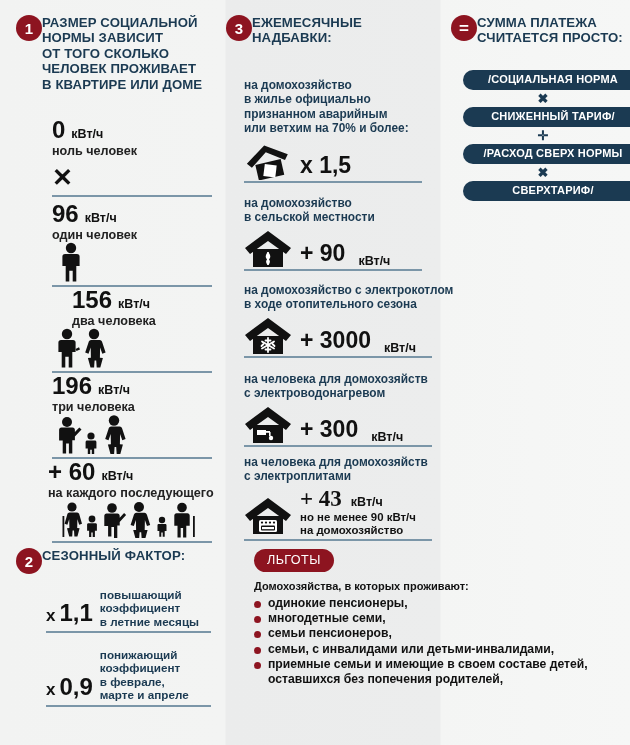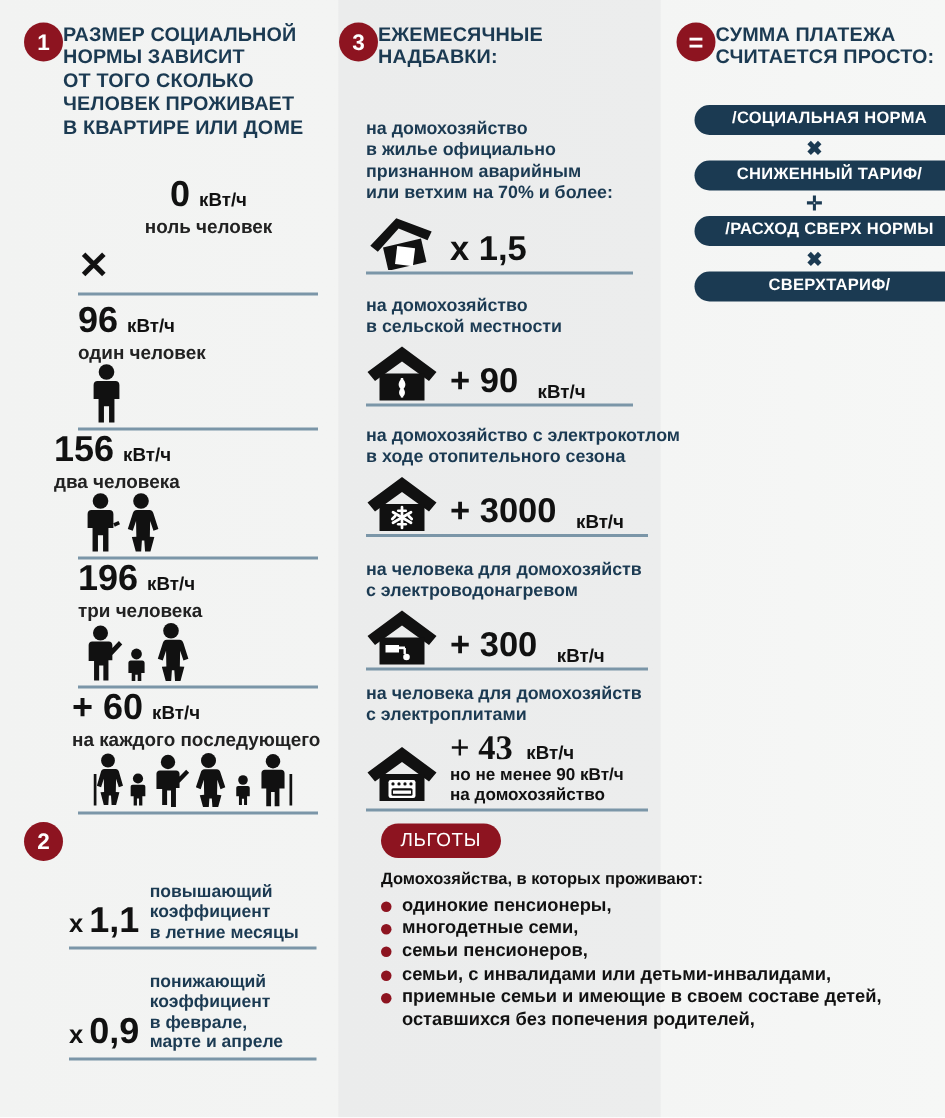--- a/index.html
+++ b/index.html
@@ -167,7 +167,7 @@
     </div>
 
     <div class="tier" style="top:118px;">
-      <div style="padding-left:52px;text-align:center;">
+      <div style="padding-left:52px;">
         <span class="tier-val">0</span><span class="tier-unit">кВт/ч</span>
         <div class="tier-label">ноль человек</div>
       </div>

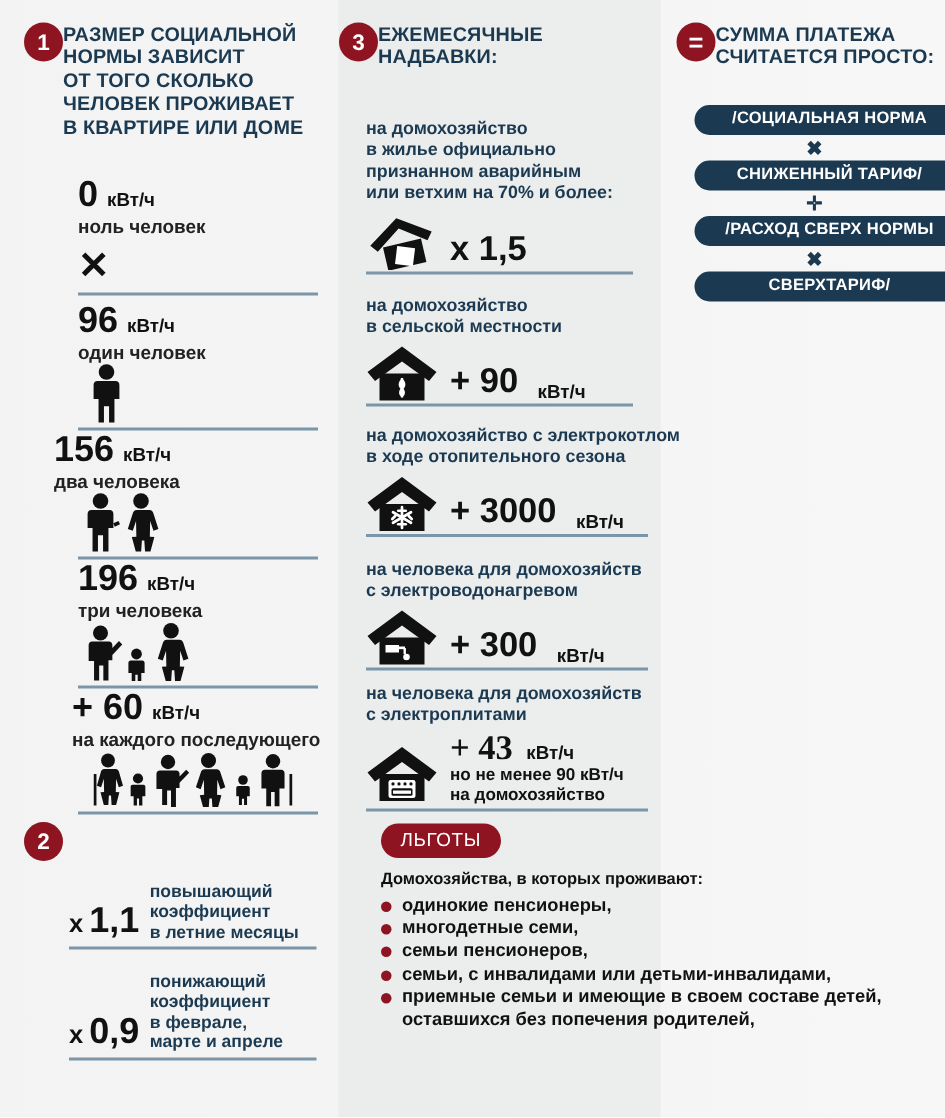--- a/index.html
+++ b/index.html
@@ -192,7 +192,7 @@
     </div>
 
     <div class="tier" style="top:288px;">
-      <div style="padding-left:36px;">
+      <div style="padding-left:72px;">
         <span class="tier-val">156</span><span class="tier-unit">кВт/ч</span>
         <div class="tier-label">два человека</div>
       </div>

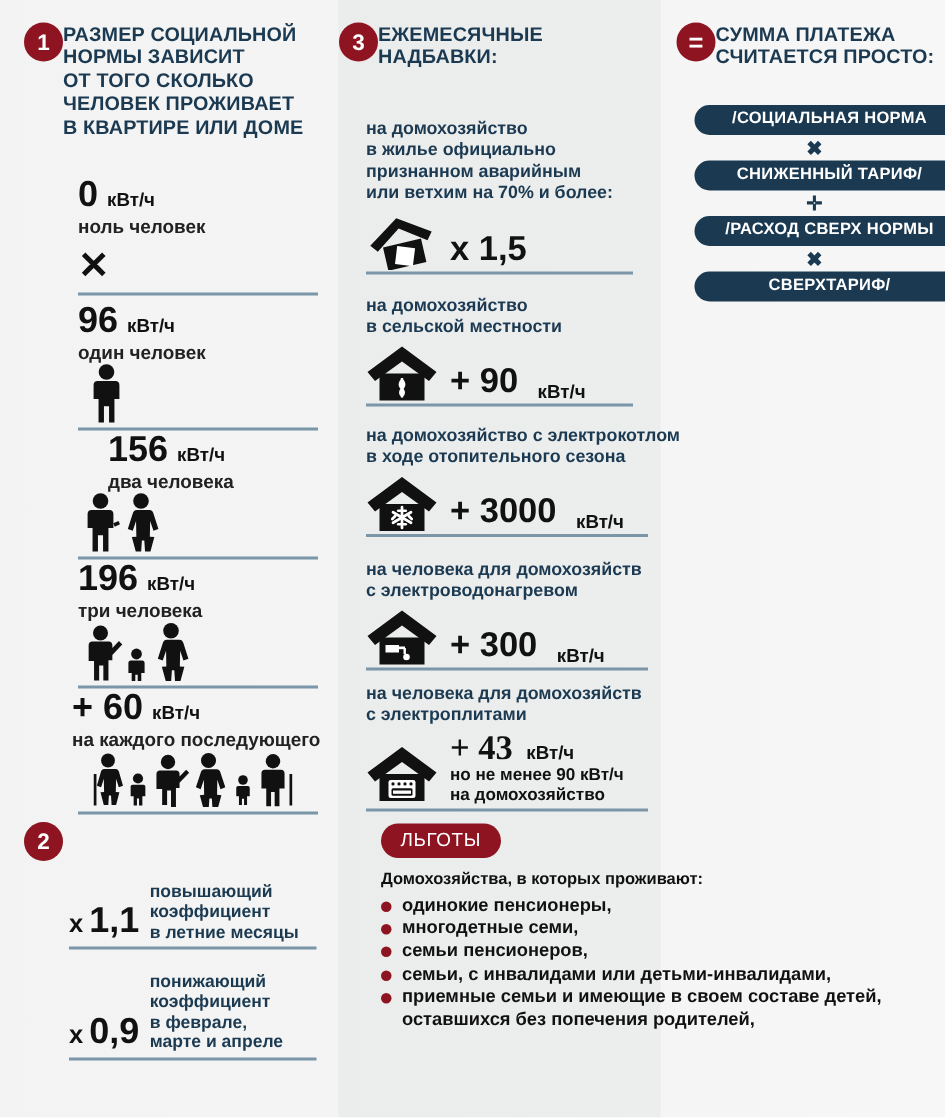--- a/index.html
+++ b/index.html
@@ -266,6 +266,7 @@
 
     <div class="sec-head" style="position:absolute;left:16px;top:548px;width:205px;">
       <div class="num-badge">2</div>
+      <div class="sec-title">СЕЗОННЫЙ ФАКТОР:</div>
     </div>
 
     <div style="position:absolute;left:46px;top:588px;width:180px;">

